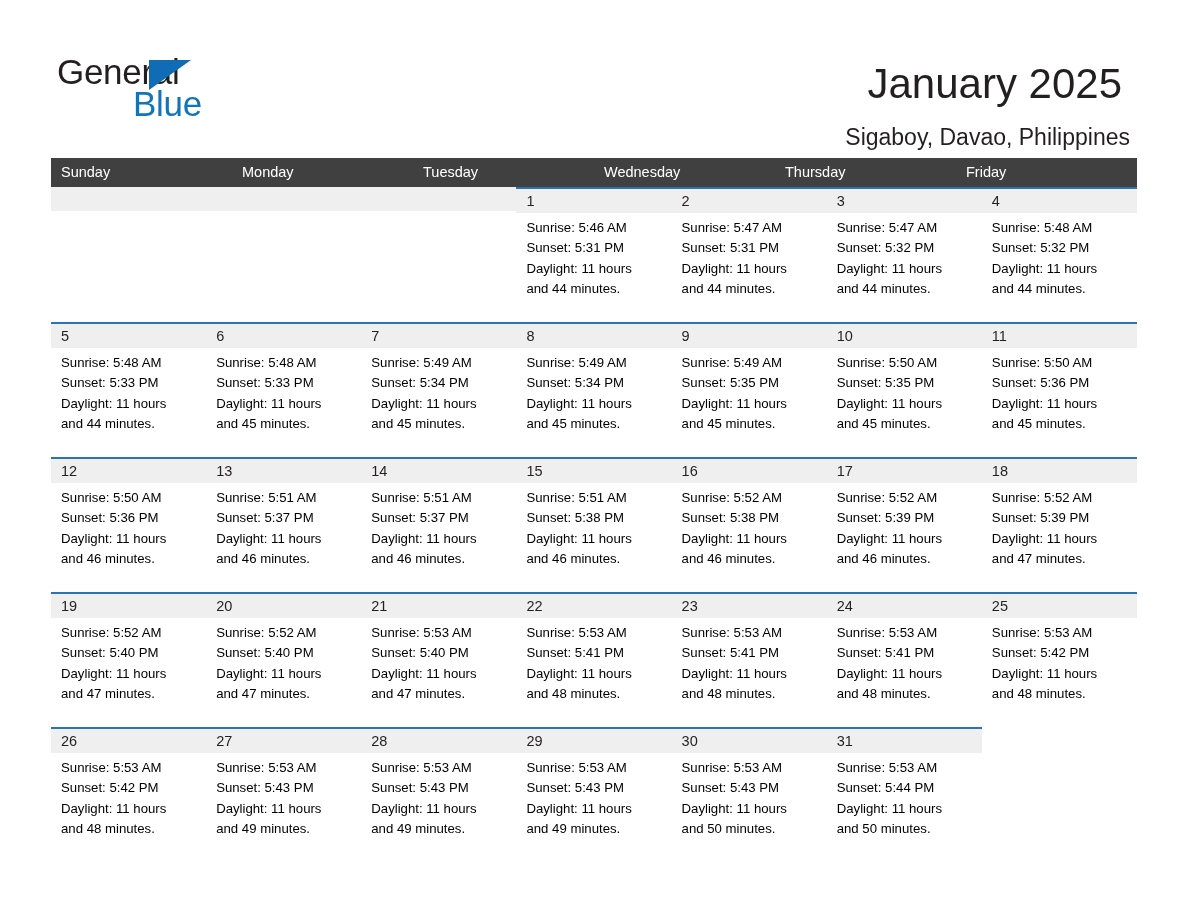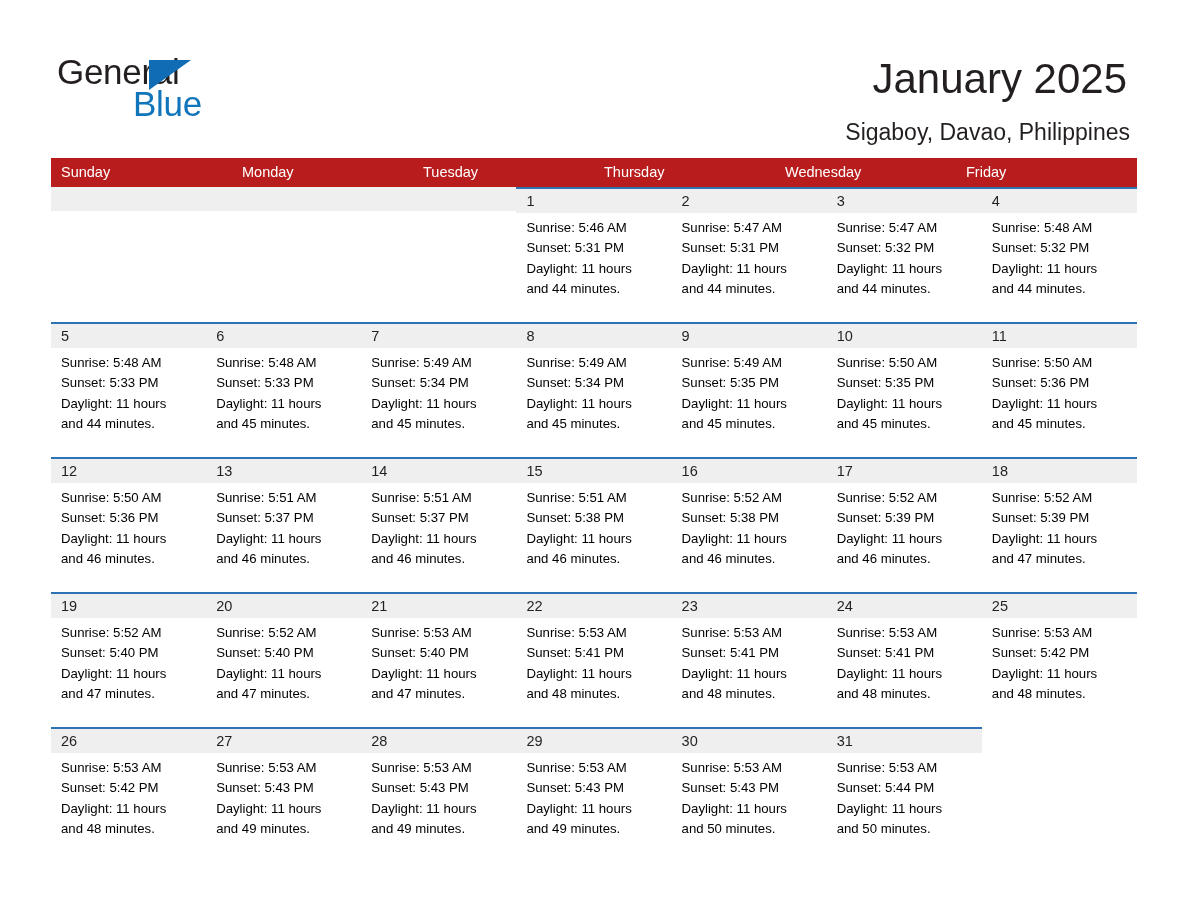--- a/index.html
+++ b/index.html
@@ -80,7 +80,7 @@
     line-height: 48px;
     font-weight: normal;
     color: #231f20;
-    margin: 3px;
+    margin: 8px;
     font-family: "Liberation Sans", sans-serif;
   }
   .location {

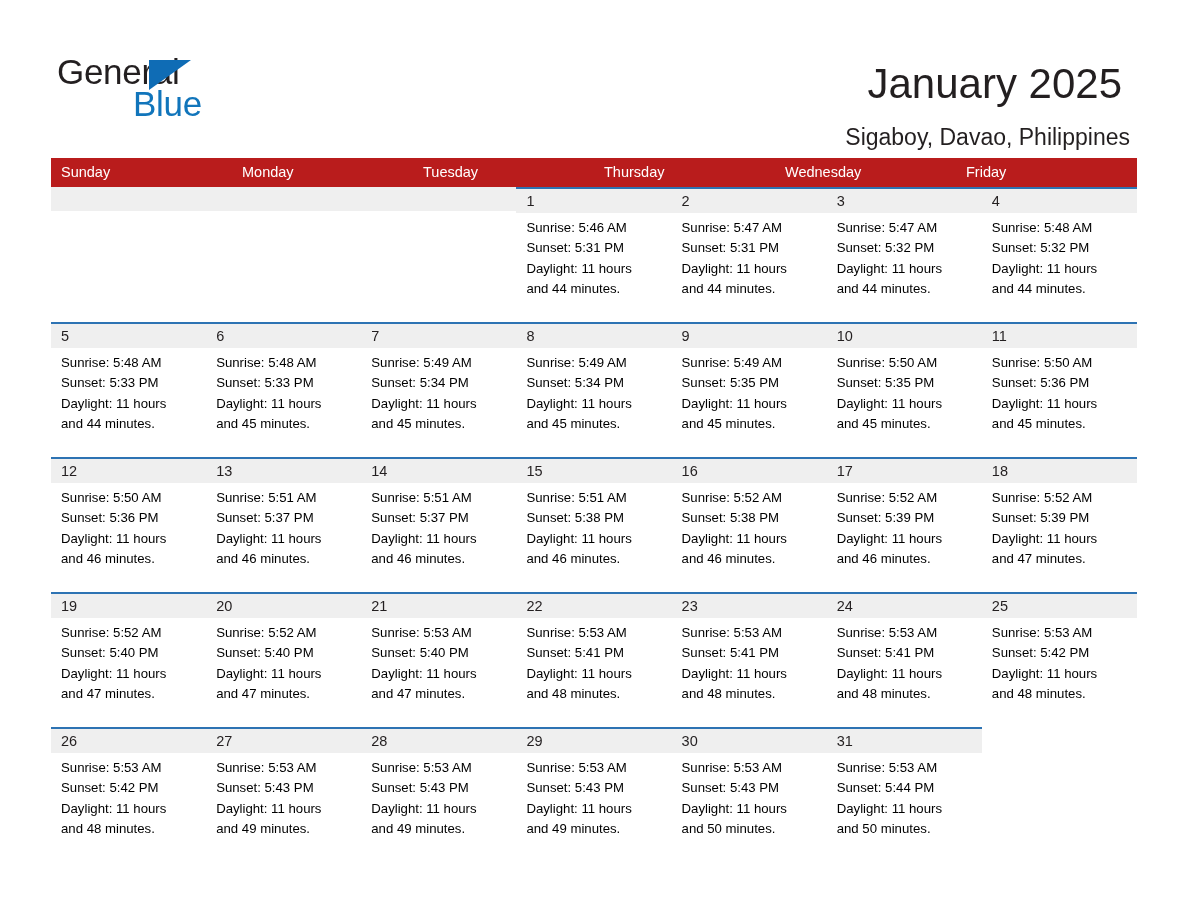--- a/index.html
+++ b/index.html
@@ -101,7 +101,7 @@
 
   .weekdays {
     display: flex;
-    background: #b91c1c;
+    background: #404040;
     height: 29px;
   }
   .weekday {

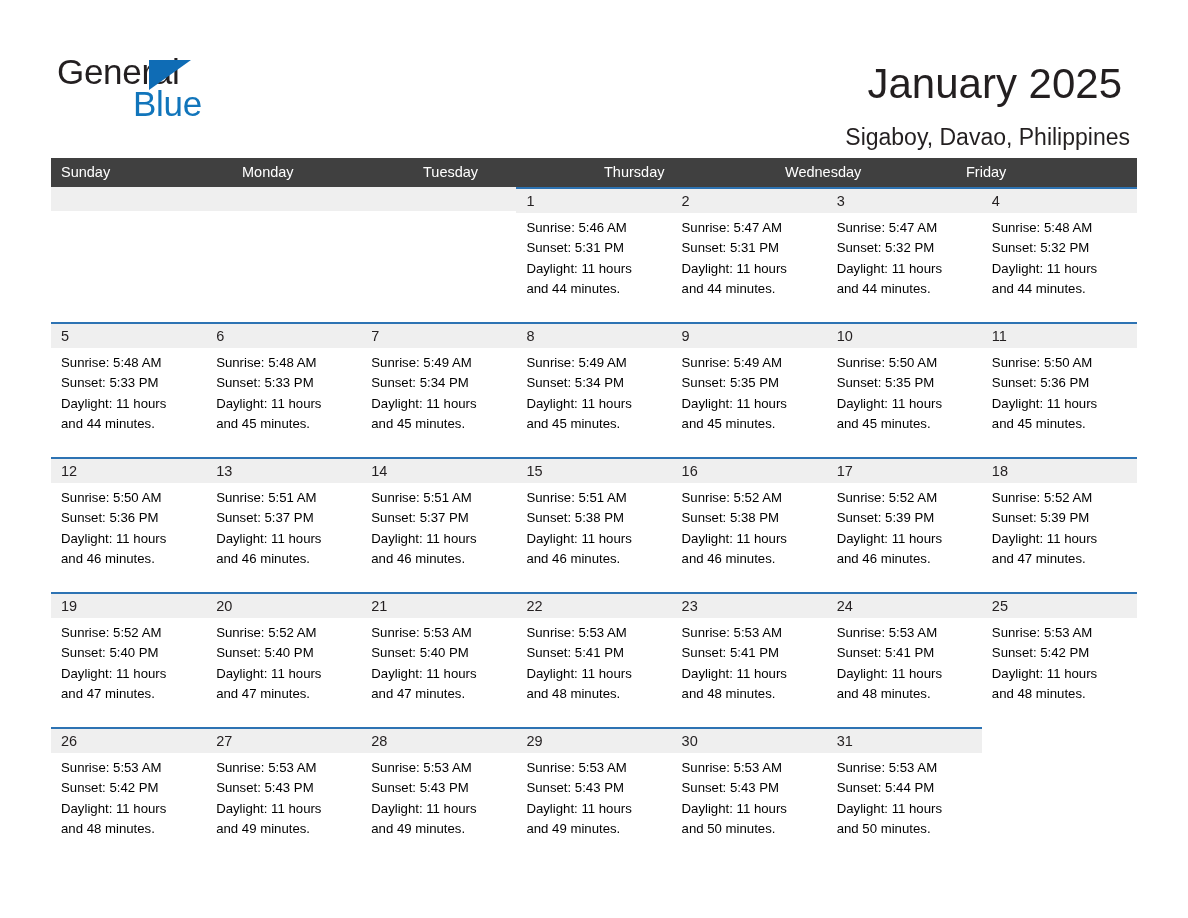--- a/index.html
+++ b/index.html
@@ -175,8 +175,8 @@
         <div class="weekday">Sunday</div>
         <div class="weekday">Monday</div>
         <div class="weekday">Tuesday</div>
+        <div class="weekday">Wednesday</div>
         <div class="weekday">Thursday</div>
-        <div class="weekday">Wednesday</div>
         <div class="weekday">Friday</div>
       </div>
     <div id="weeks-container">

